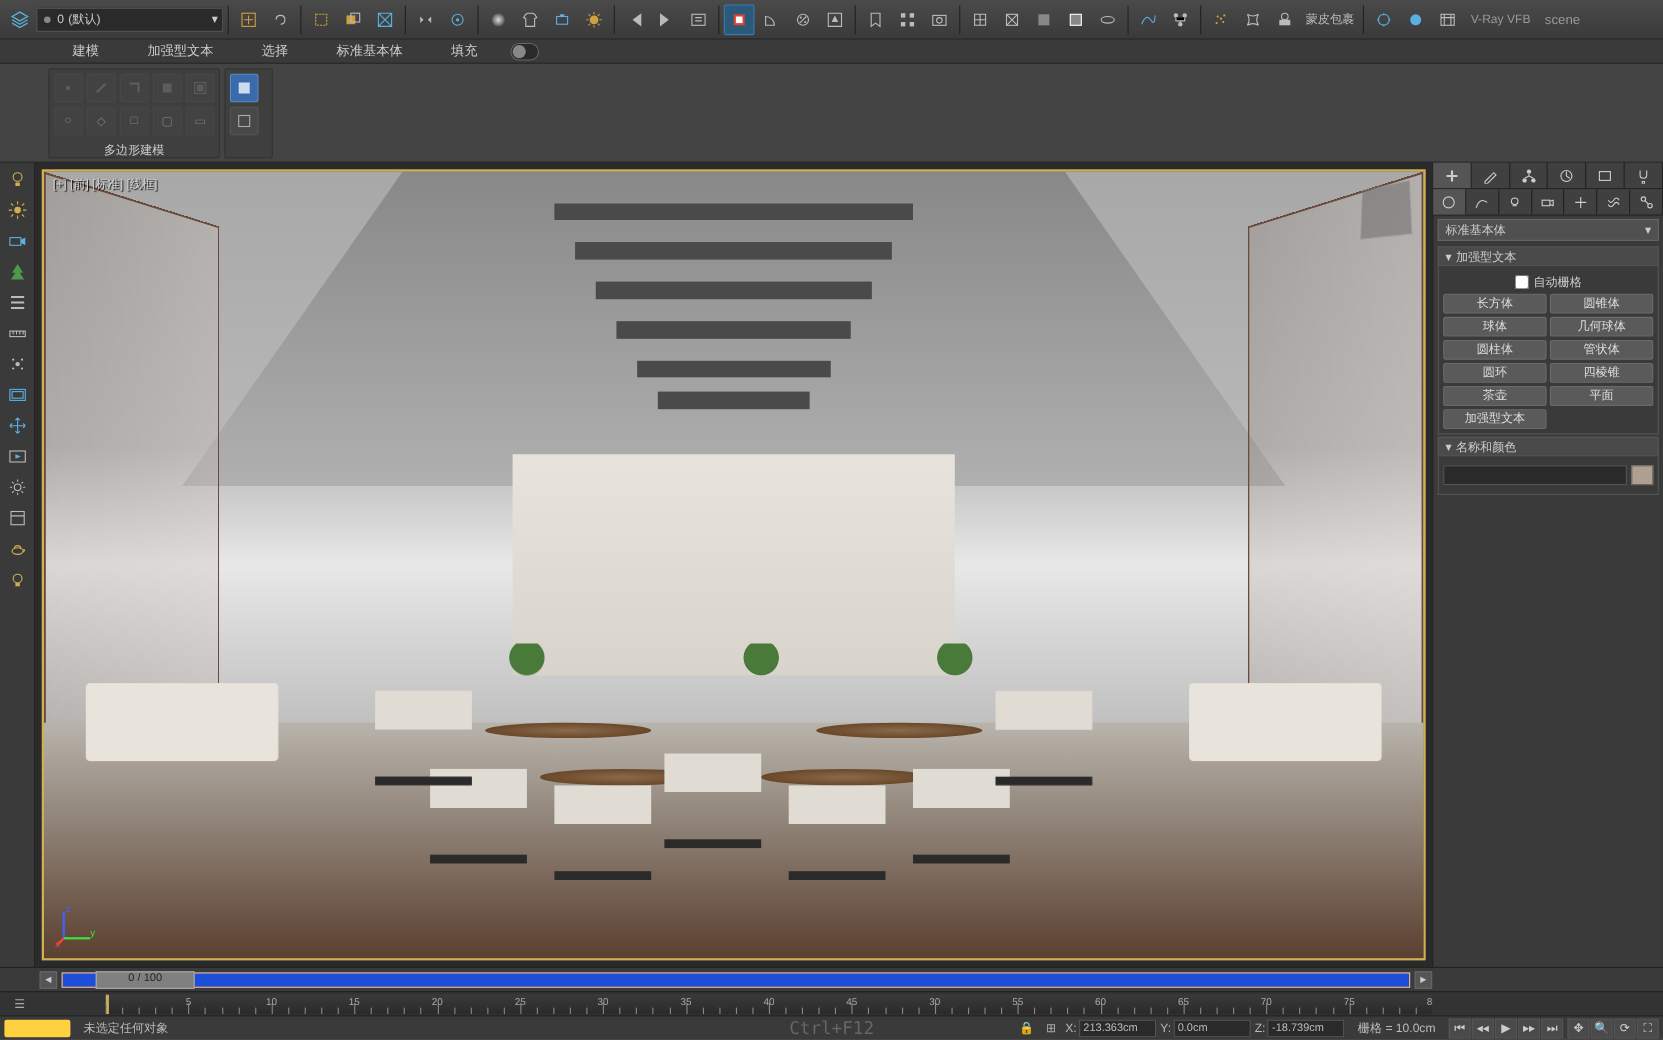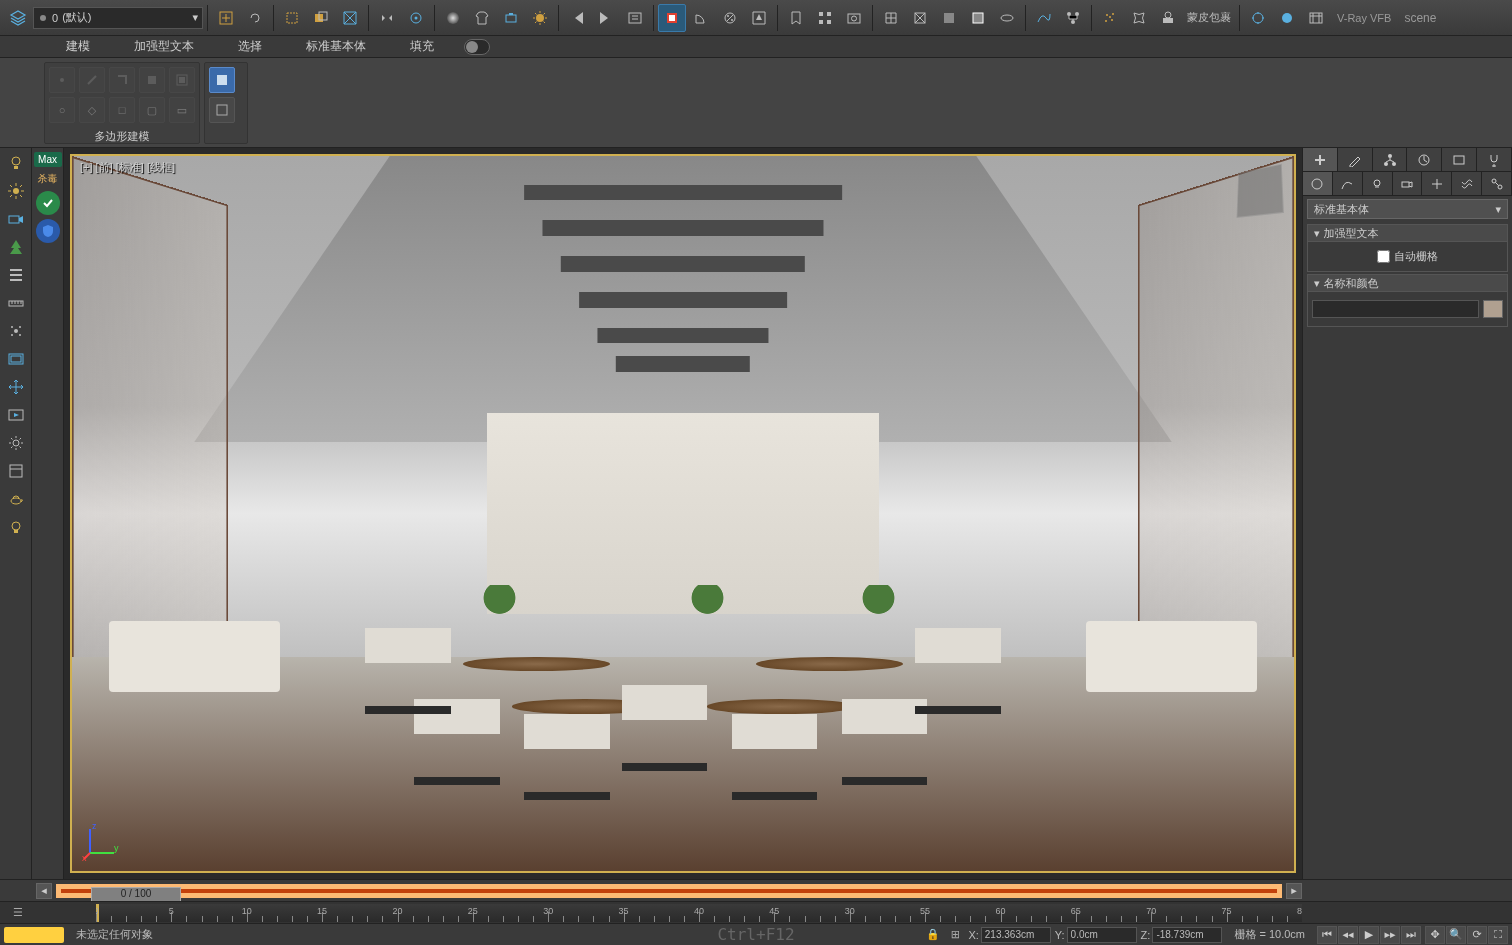--- a/index.html
+++ b/index.html
@@ -812,20 +812,6 @@
       </div>
   </div>
 
-  <div class="left-strip2">
-    <div class="max-badge">Max</div>
-    <div class="max-sub">杀毒</div>
-    <div class="round-icon" style="background:#2a8a4a">
-        <svg width="14" height="14">
-          <path d="M3 7l3 3 5-6" stroke="#fff" fill="none" stroke-width="2"></path>
-        </svg>
-      </div>
-    <div class="round-icon" style="background:#2a5aaa">
-        <svg width="14" height="14">
-          <path d="M7 1 L12 3 V7 Q12 12 7 13 Q2 12 2 7 V3 Z" fill="#4a8aea"></path>
-        </svg>
-      </div>
-  </div>
 
   <div class="viewport-wrap">
     <div class="viewport">

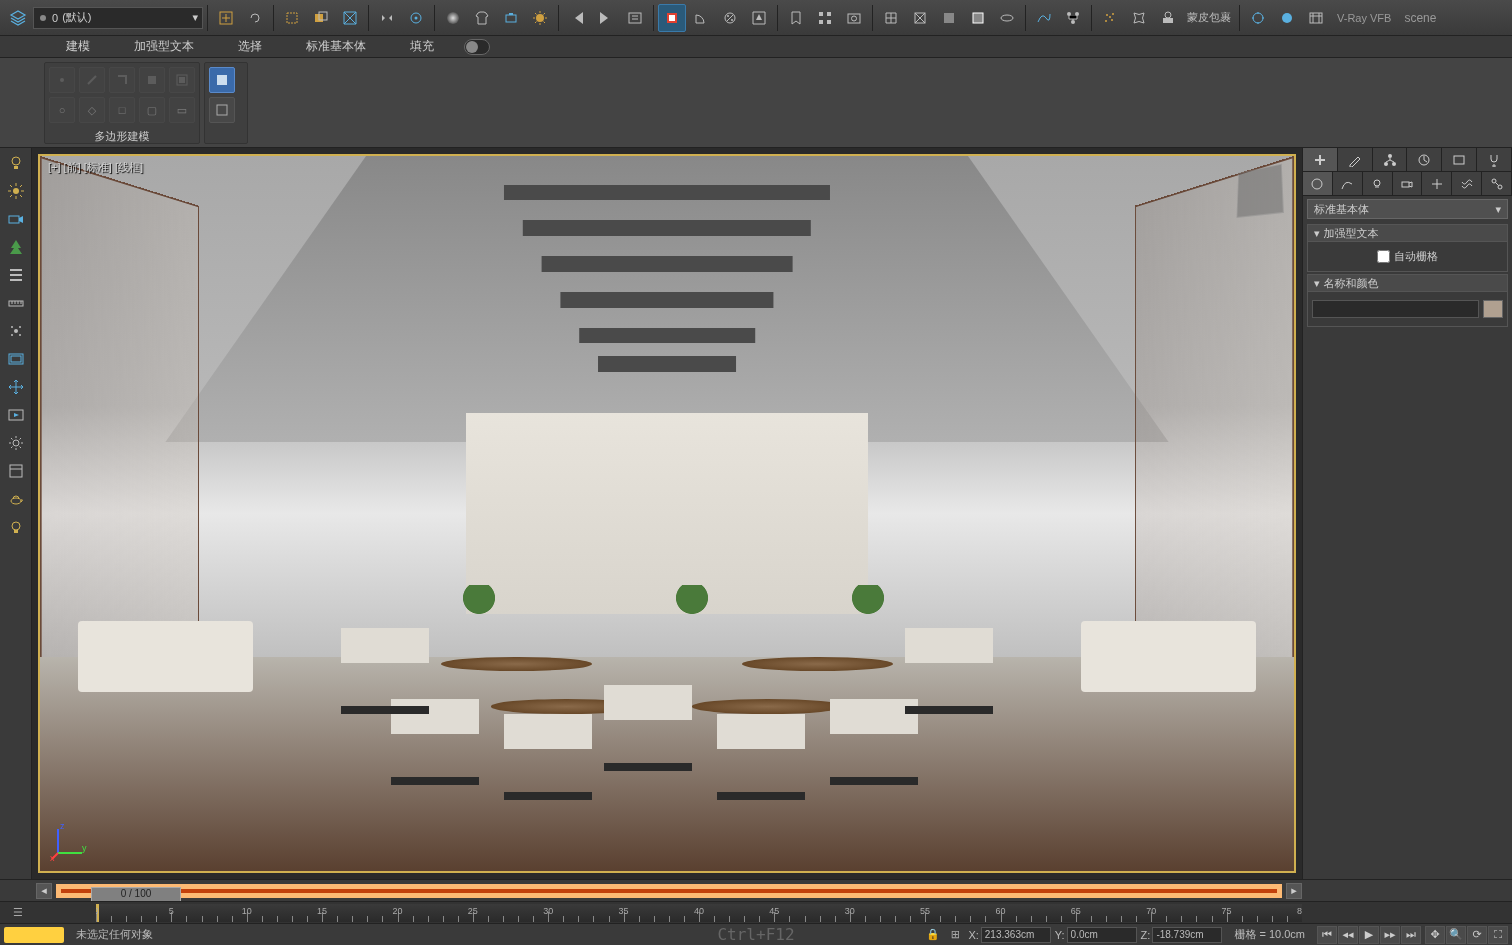--- a/index.html
+++ b/index.html
@@ -955,6 +955,19 @@
       <div class="autogrid-row">
         <input type="checkbox" style="">
         <span>自动栅格</span>
+      </div>
+      <div class="prim-grid">
+        <div class="prim-btn">长方体</div>
+        <div class="prim-btn">圆锥体</div>
+        <div class="prim-btn">球体</div>
+        <div class="prim-btn">几何球体</div>
+        <div class="prim-btn">圆柱体</div>
+        <div class="prim-btn">管状体</div>
+        <div class="prim-btn">圆环</div>
+        <div class="prim-btn">四棱锥</div>
+        <div class="prim-btn">茶壶</div>
+        <div class="prim-btn">平面</div>
+        <div class="prim-btn" style="grid-column:1">加强型文本</div>
       </div>
     </div>
 

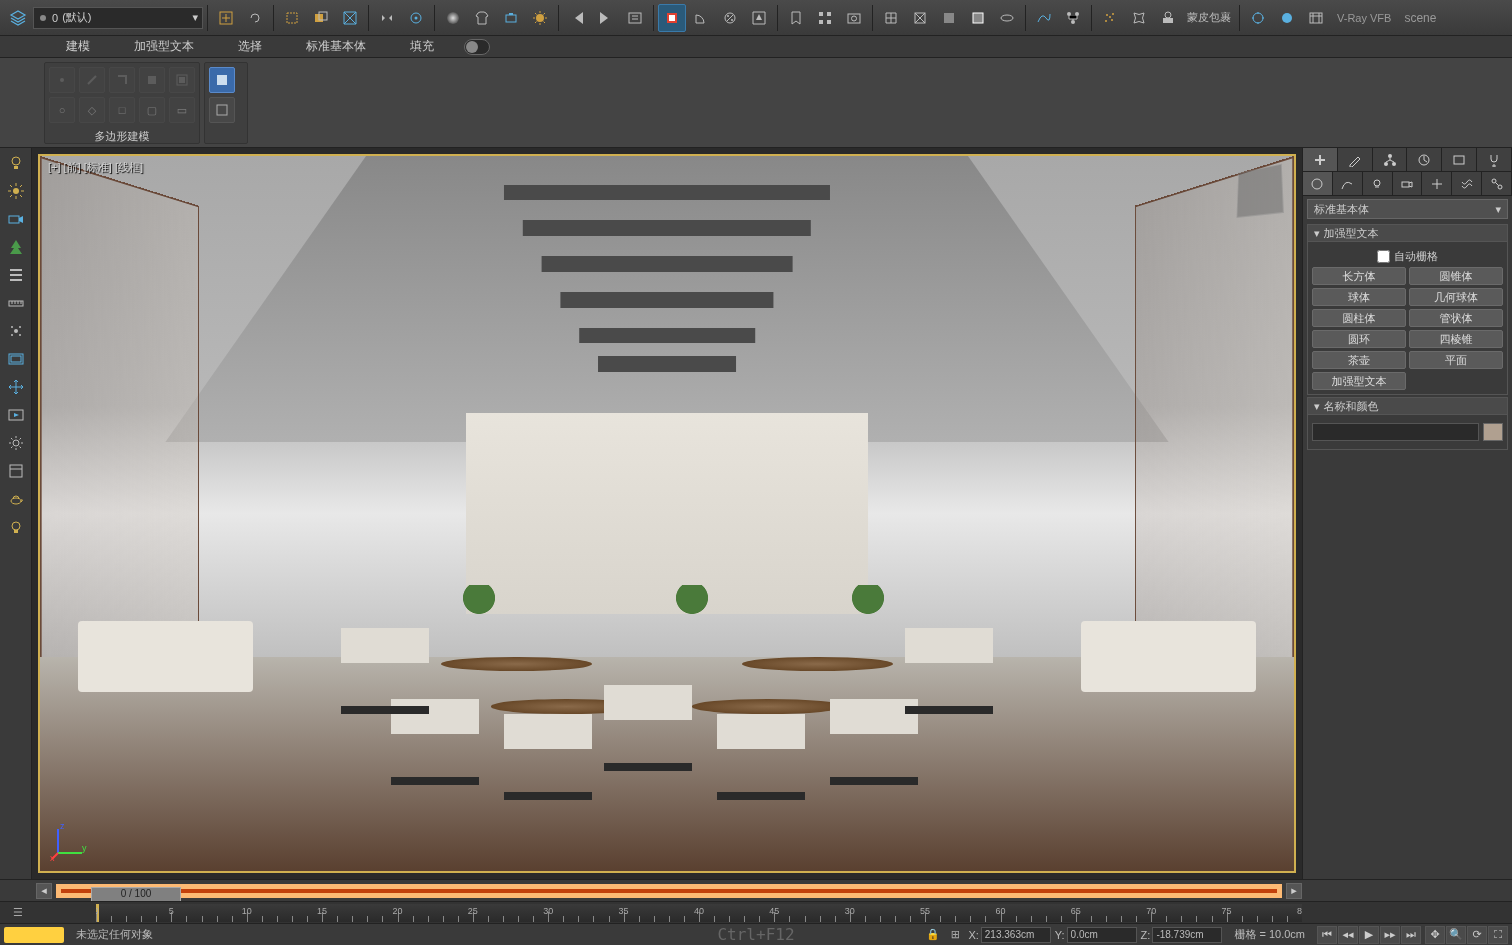--- a/index.html
+++ b/index.html
@@ -325,8 +325,8 @@
   }
   .time-slider-track {
     flex:1; height:14px;
-    background:#c2410c;
-    border:5px solid #fdba74;
+    background:#1d4ed8;
+    border:1px solid #fdba74;
     margin:4px 4px;
     position:relative;
   }

